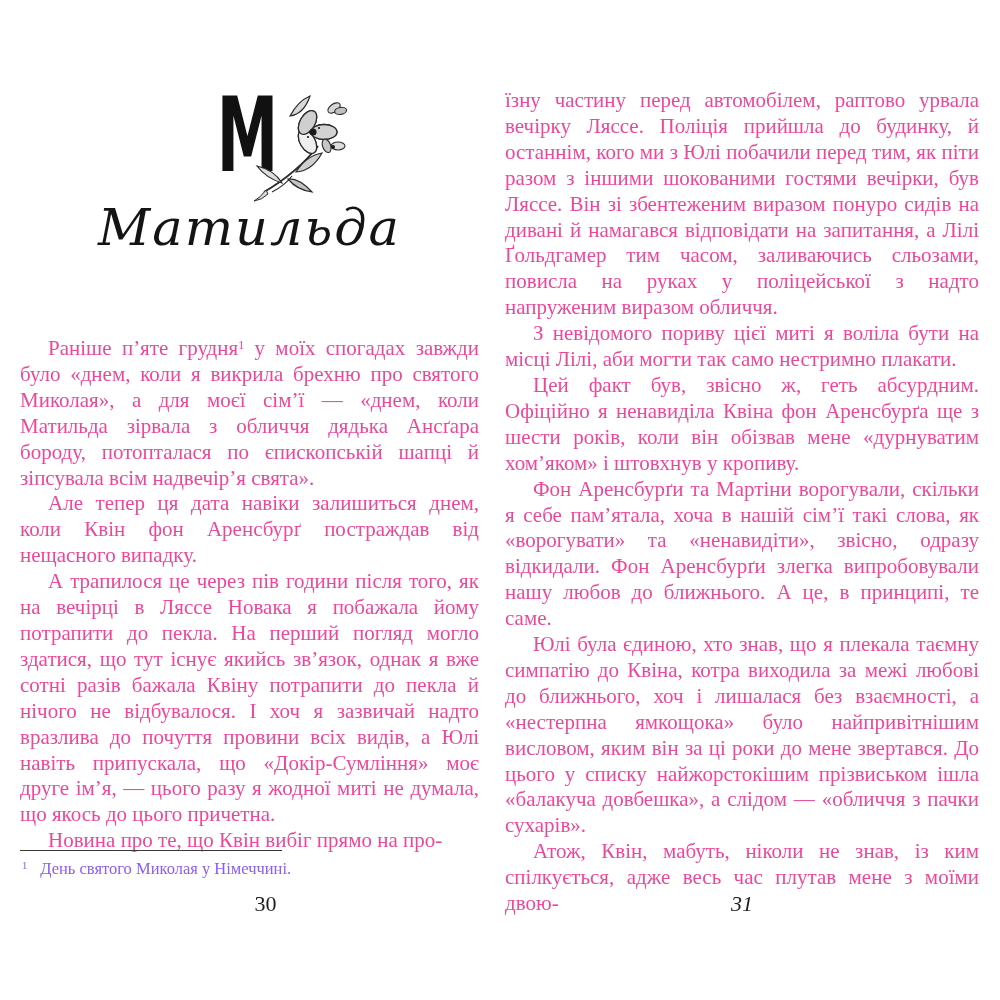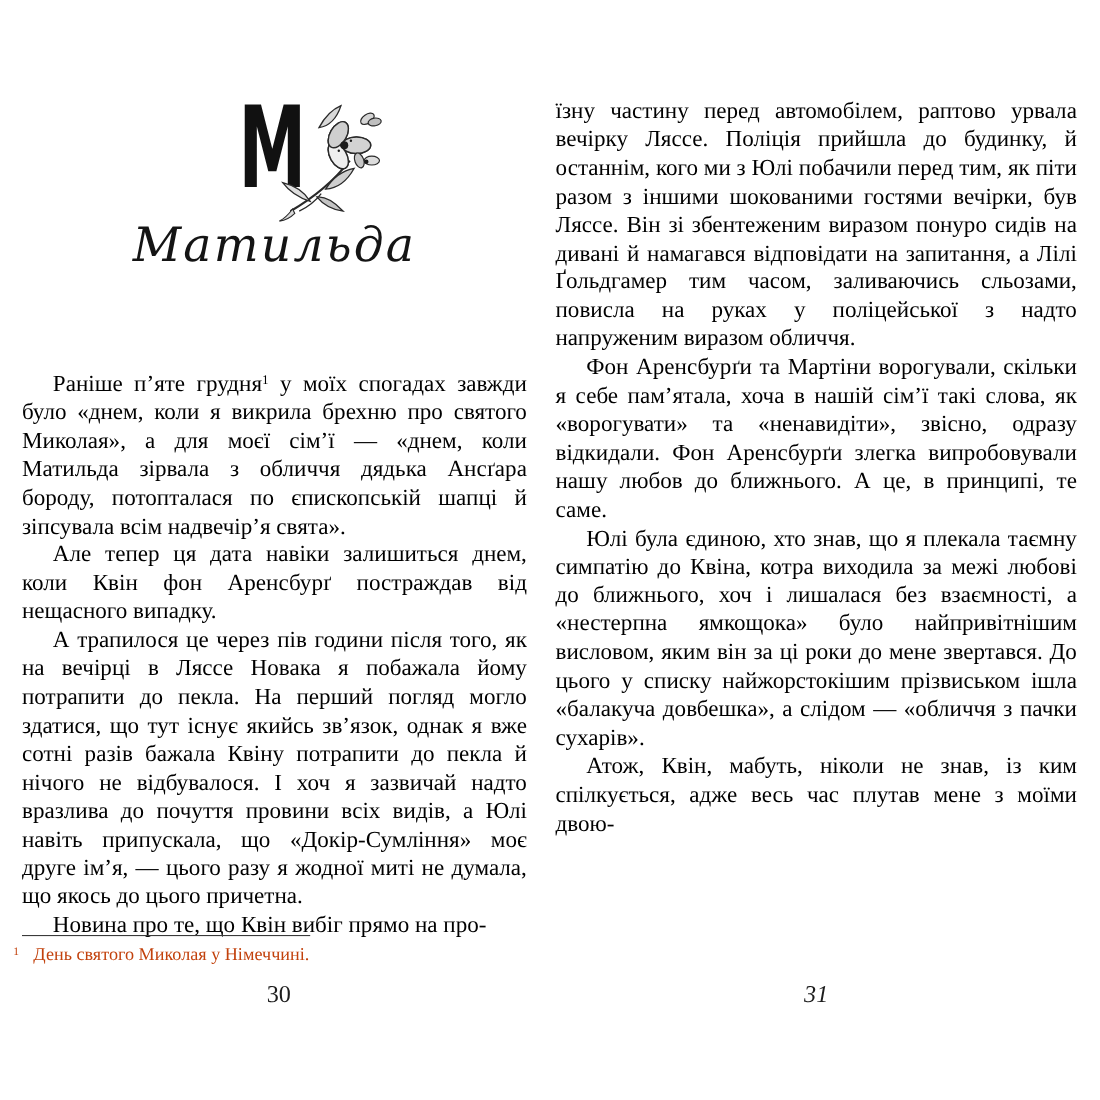--- a/index.html
+++ b/index.html
@@ -55,7 +55,7 @@
     font-size: 21px;
     line-height: 25.9px;
     text-align: justify;
-    color: #000000;
+    color: #ec4899;
   }
   .bodytext p { margin: 0; }
   .bodytext p.indent { text-indent: 28px; }

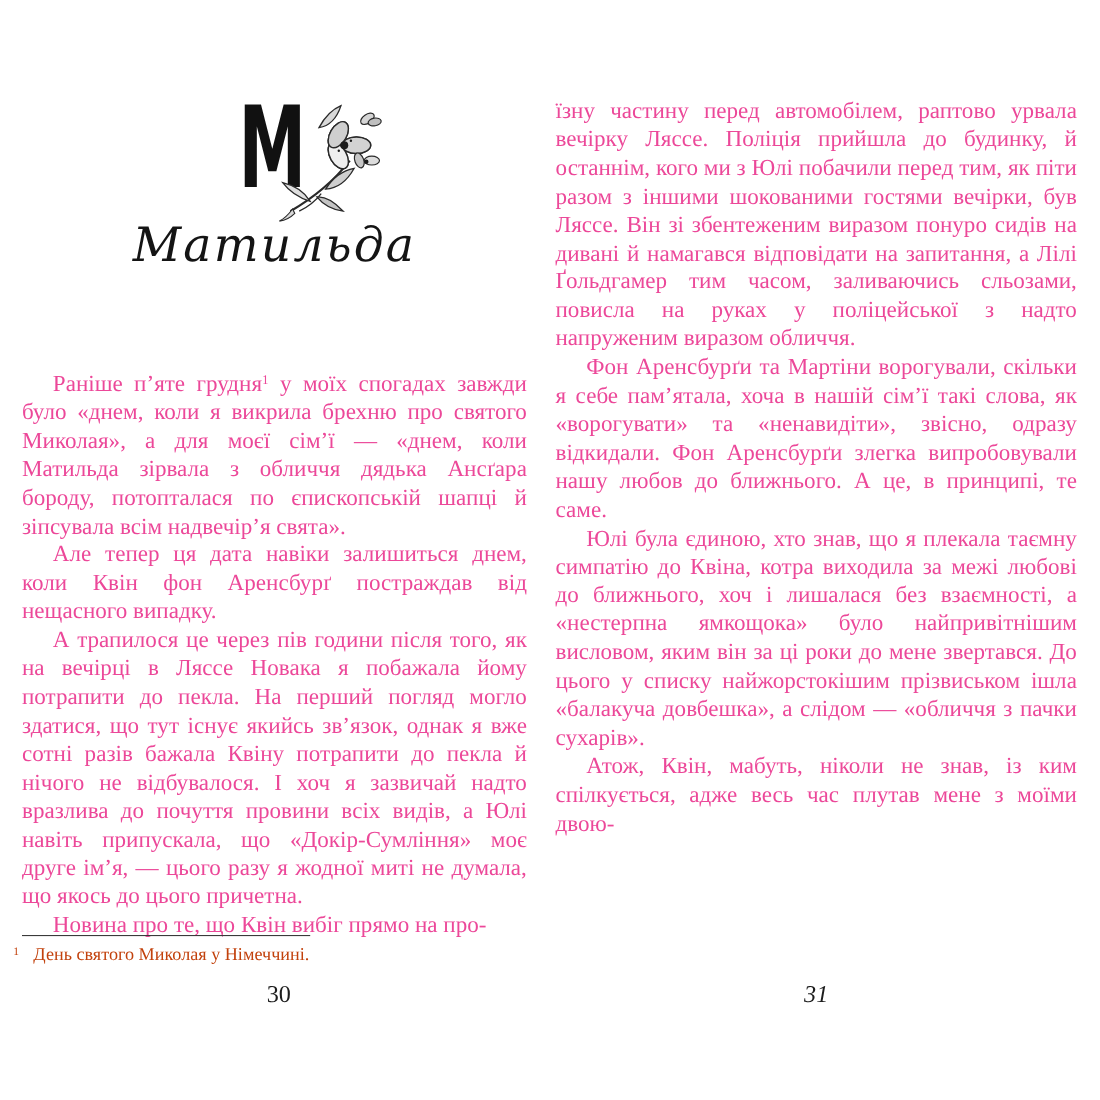--- a/index.html
+++ b/index.html
@@ -44,7 +44,7 @@
     text-align: center;
     font-family: "DejaVu Serif", serif;
     font-style: italic;
-    font-size: 43px;
+    font-size: 51px;
     letter-spacing: 2px;
     color: #141414;
   }

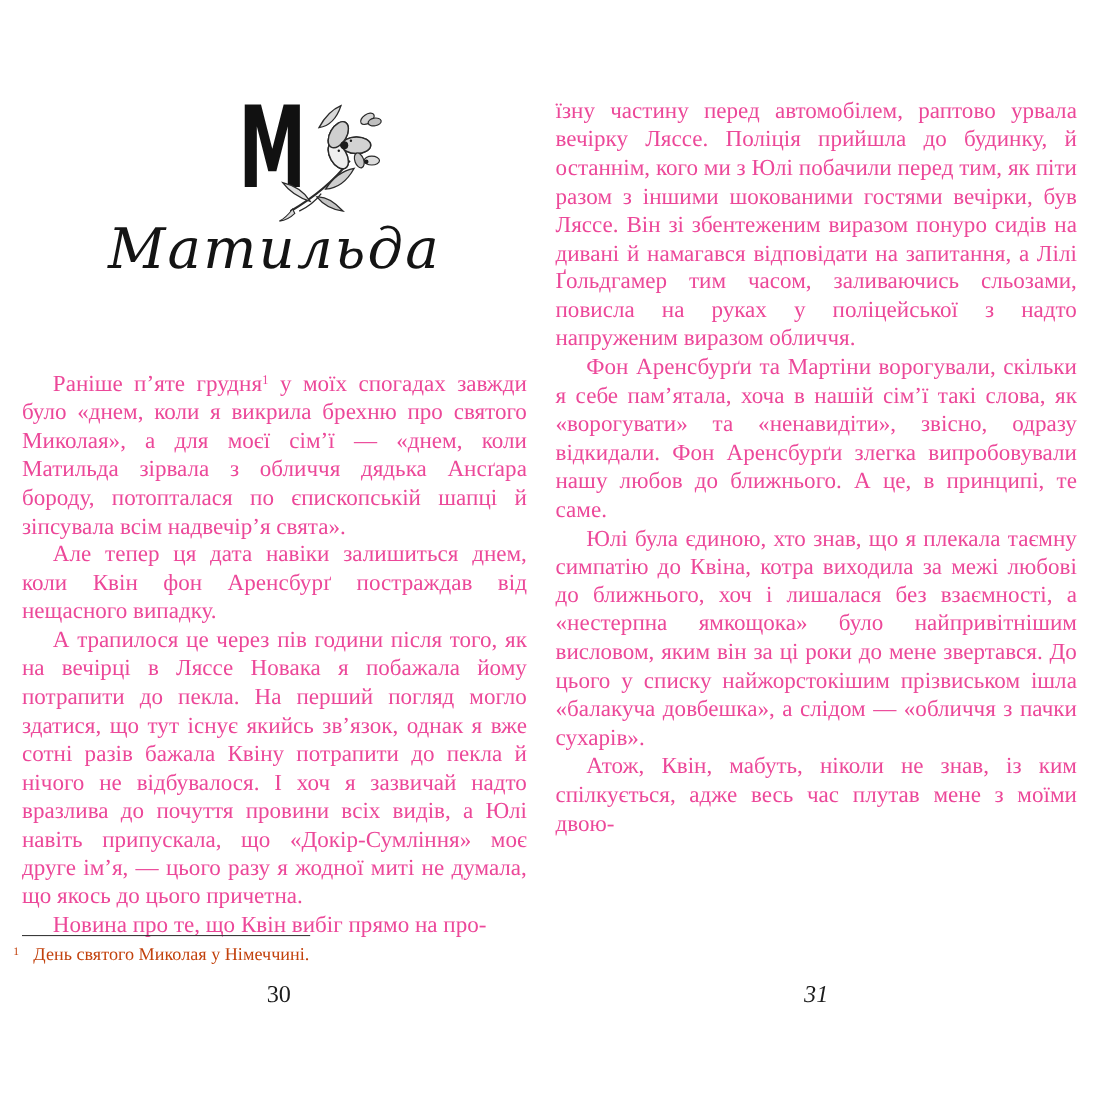--- a/index.html
+++ b/index.html
@@ -165,6 +165,7 @@
   <div>
     <div id="right-body" class="bodytext">
       <p>їзну частину перед автомобілем, раптово урвала вечірку Ляссе. Поліція прийшла до будинку, й останнім, кого ми з Юлі побачили перед тим, як піти разом з іншими шокованими гостями вечірки, був Ляссе. Він зі збентеженим виразом понуро сидів на дивані й намагався відповідати на запитання, а Лілі Ґольдгамер тим часом, заливаючись сльозами, повисла на руках у поліцейської з надто напруженим виразом обличчя.</p>
+      <p class="indent">З невідомого пориву цієї миті я воліла бути на місці Лілі, аби могти так само нестримно плакати.</p>
       <p class="indent">Фон Аренсбурґи та Мартіни ворогували, скільки я себе пам’ятала, хоча в нашій сім’ї такі слова, як «ворогувати» та «ненавидіти», звісно, одразу відкидали. Фон Аренсбурґи злегка випробовували нашу любов до ближнього. А це, в принципі, те саме.</p>
       <p class="indent">Юлі була єдиною, хто знав, що я плекала таємну симпатію до Квіна, котра виходила за межі любові до ближнього, хоч і лишалася без взаємності, а «нестерпна ямкощока» було найпривітнішим висловом, яким він за ці роки до мене звертався. До цього у списку найжорстокішим прізвиськом ішла «балакуча довбешка», а слідом — «обличчя з пачки сухарів».</p>
       <p class="indent">Атож, Квін, мабуть, ніколи не знав, із ким спілкується, адже весь час плутав мене з моїми двою-</p>

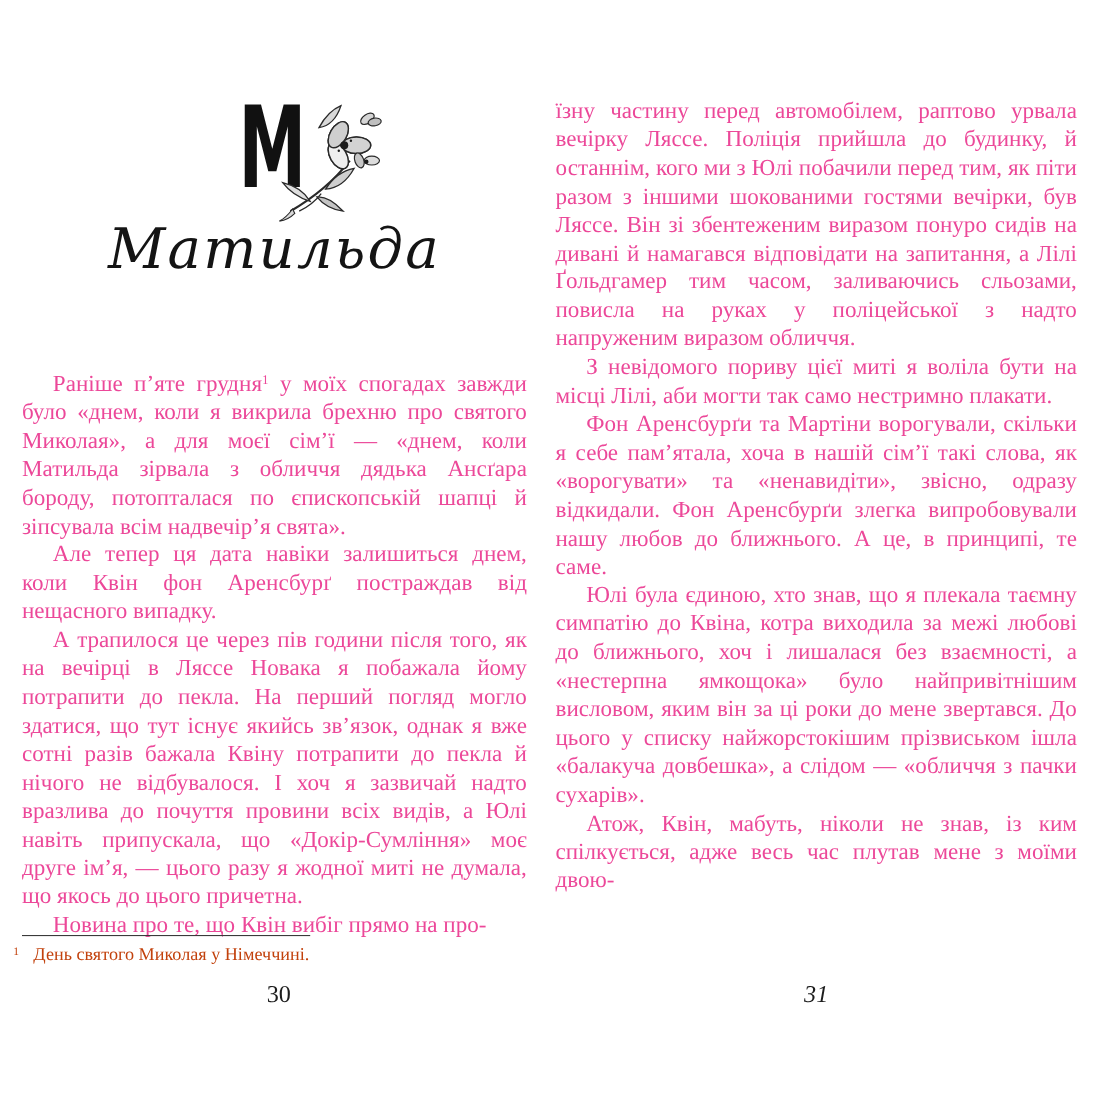--- a/index.html
+++ b/index.html
@@ -166,6 +166,7 @@
     <div id="right-body" class="bodytext">
       <p>їзну частину перед автомобілем, раптово урвала вечірку Ляссе. Поліція прийшла до будинку, й останнім, кого ми з Юлі побачили перед тим, як піти разом з іншими шокованими гостями вечірки, був Ляссе. Він зі збентеженим виразом понуро сидів на дивані й намагався відповідати на запитання, а Лілі Ґольдгамер тим часом, заливаючись сльозами, повисла на руках у поліцейської з надто напруженим виразом обличчя.</p>
       <p class="indent">З невідомого пориву цієї миті я воліла бути на місці Лілі, аби могти так само нестримно плакати.</p>
+      <p class="indent">Цей факт був, звісно ж, геть абсурдним. Офіційно я ненавиділа Квіна фон Аренсбурґа ще з шести років, коли він обізвав мене «дурнуватим хом’яком» і штовхнув у кропиву.</p>
       <p class="indent">Фон Аренсбурґи та Мартіни ворогували, скільки я себе пам’ятала, хоча в нашій сім’ї такі слова, як «ворогувати» та «ненавидіти», звісно, одразу відкидали. Фон Аренсбурґи злегка випробовували нашу любов до ближнього. А це, в принципі, те саме.</p>
       <p class="indent">Юлі була єдиною, хто знав, що я плекала таємну симпатію до Квіна, котра виходила за межі любові до ближнього, хоч і лишалася без взаємності, а «нестерпна ямкощока» було найпривітнішим висловом, яким він за ці роки до мене звертався. До цього у списку найжорстокішим прізвиськом ішла «балакуча довбешка», а слідом — «обличчя з пачки сухарів».</p>
       <p class="indent">Атож, Квін, мабуть, ніколи не знав, із ким спілкується, адже весь час плутав мене з моїми двою-</p>

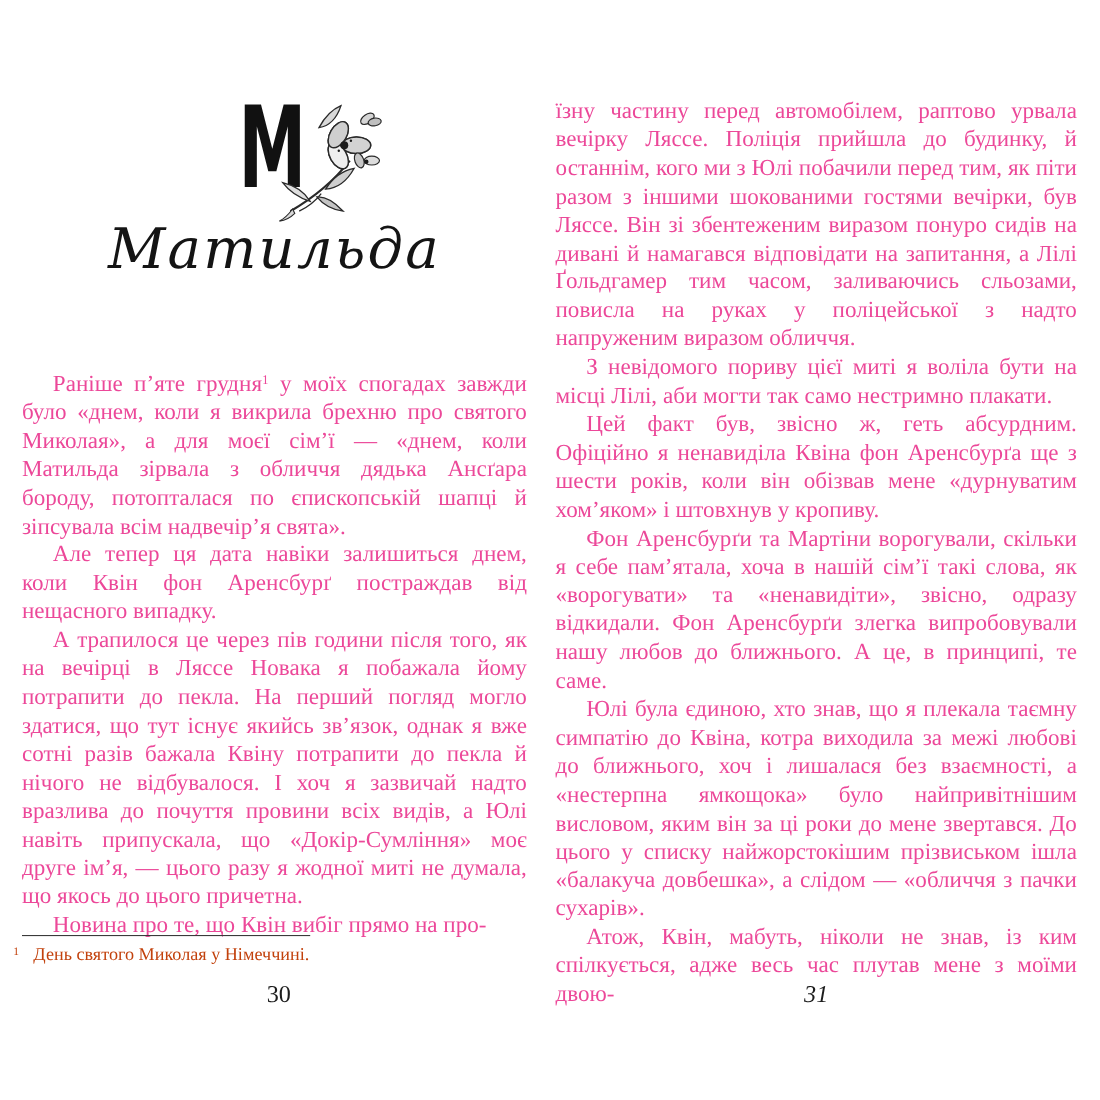--- a/index.html
+++ b/index.html
@@ -76,11 +76,11 @@
   }
   .footnote {
     position: absolute;
-    left: 12px; top: 856px;
+    left: 22px; top: 856px;
     width: 459px;
     font-size: 16.5px;
     line-height: 20px;
-    color: #c2410c;
+    color: #8b5cf6;
   }
   .fn-marker {
     font-size: 10.5px;

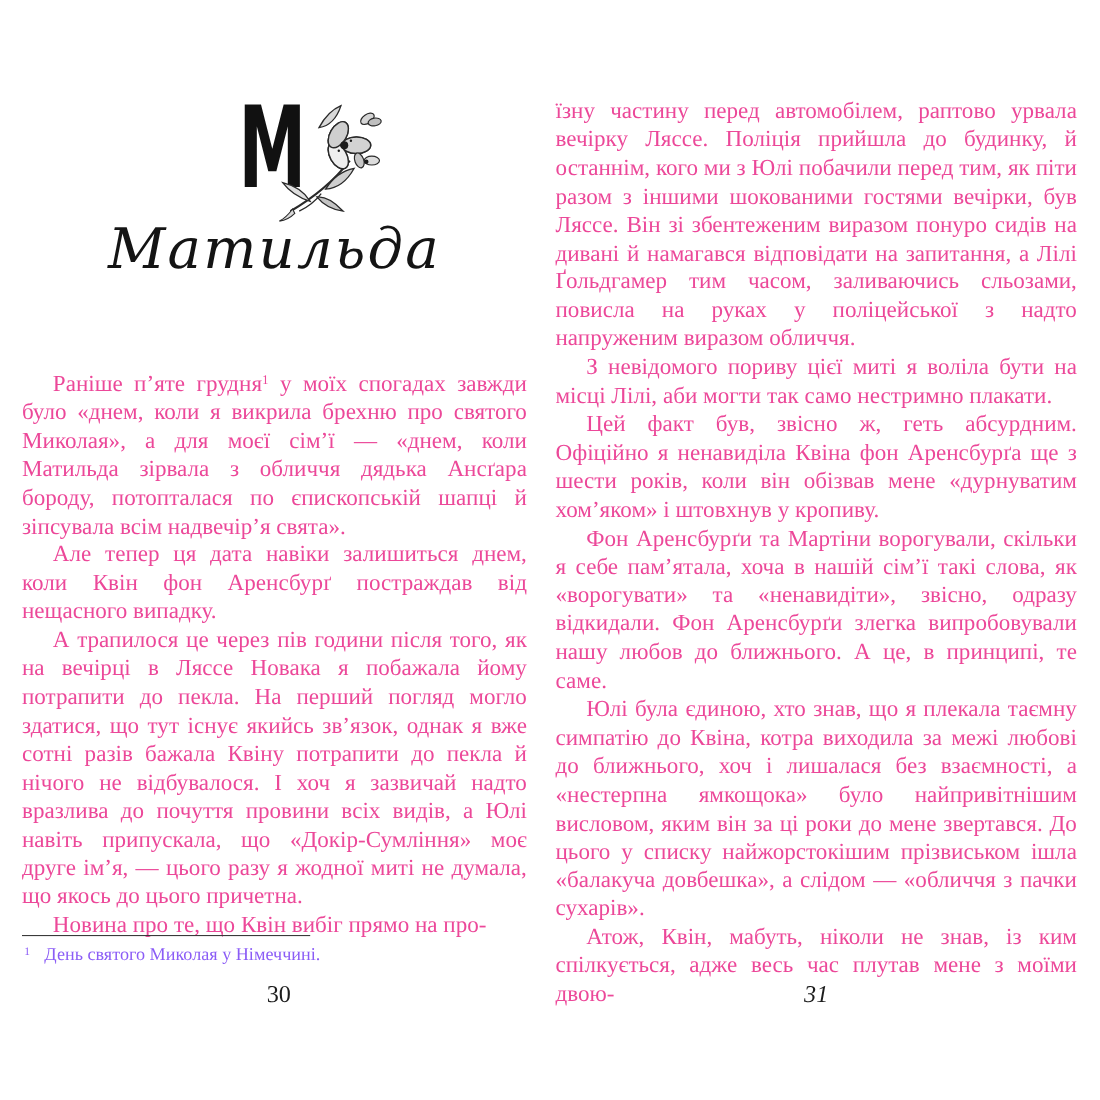--- a/index.html
+++ b/index.html
@@ -96,7 +96,7 @@
     text-align: center;
     color: #1d1d1d;
   }
-  #pagenum-left  { left: 24px;  width: 459px; }
+  #pagenum-left  { left: 36px;  width: 459px; }
   #pagenum-right { left: 505px; width: 474px; font-style: italic; }
 </style>
 </head>

